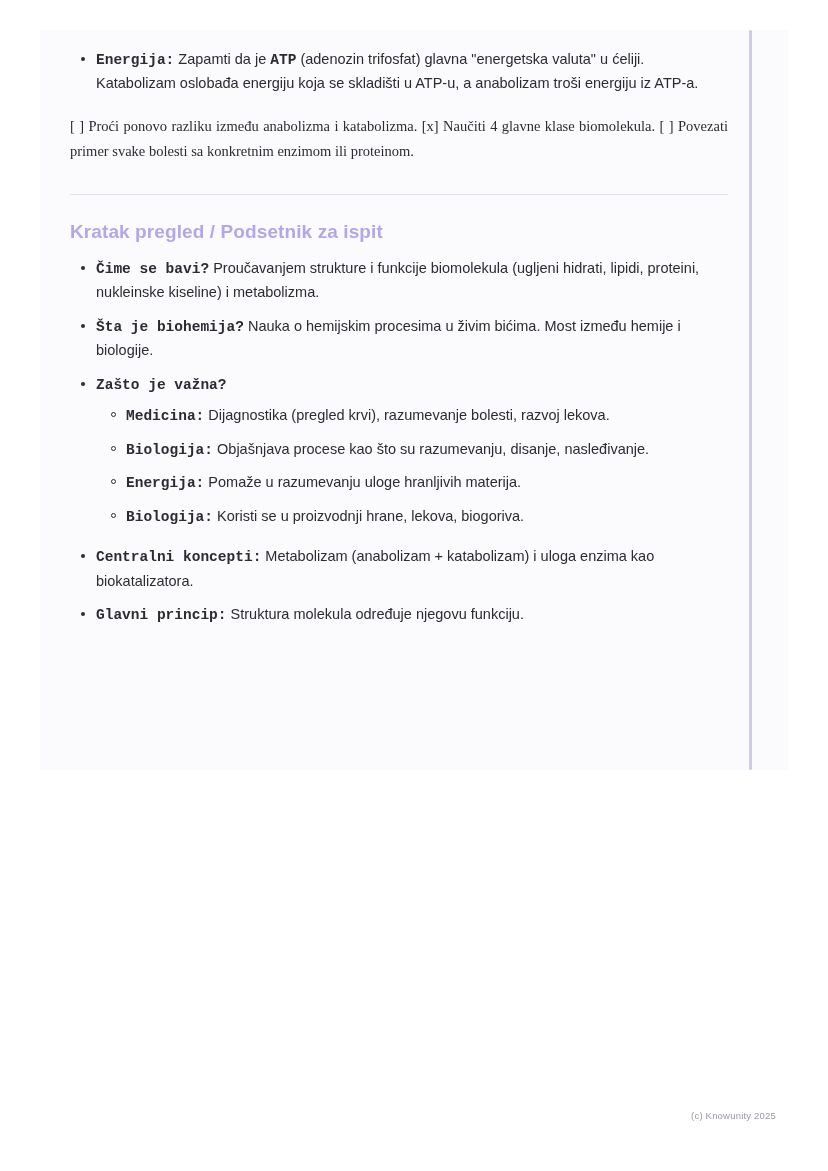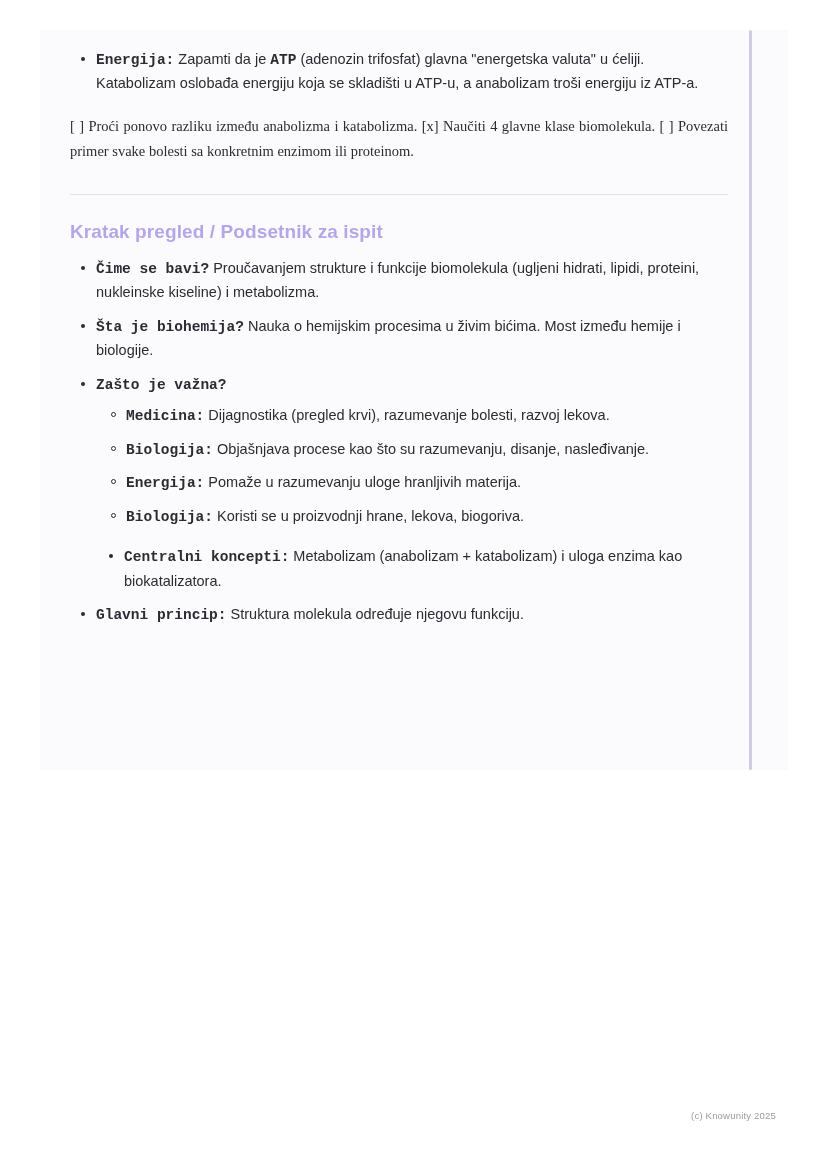--- a/index.html
+++ b/index.html
@@ -116,7 +116,7 @@
 
   .tight li { margin-bottom: 11px; }
 
-  .spacer-top { margin-top: 16px; margin-left: 28px; }
+  .spacer-top { margin-top: 16px; }
 
   .footer {
     position: absolute;

